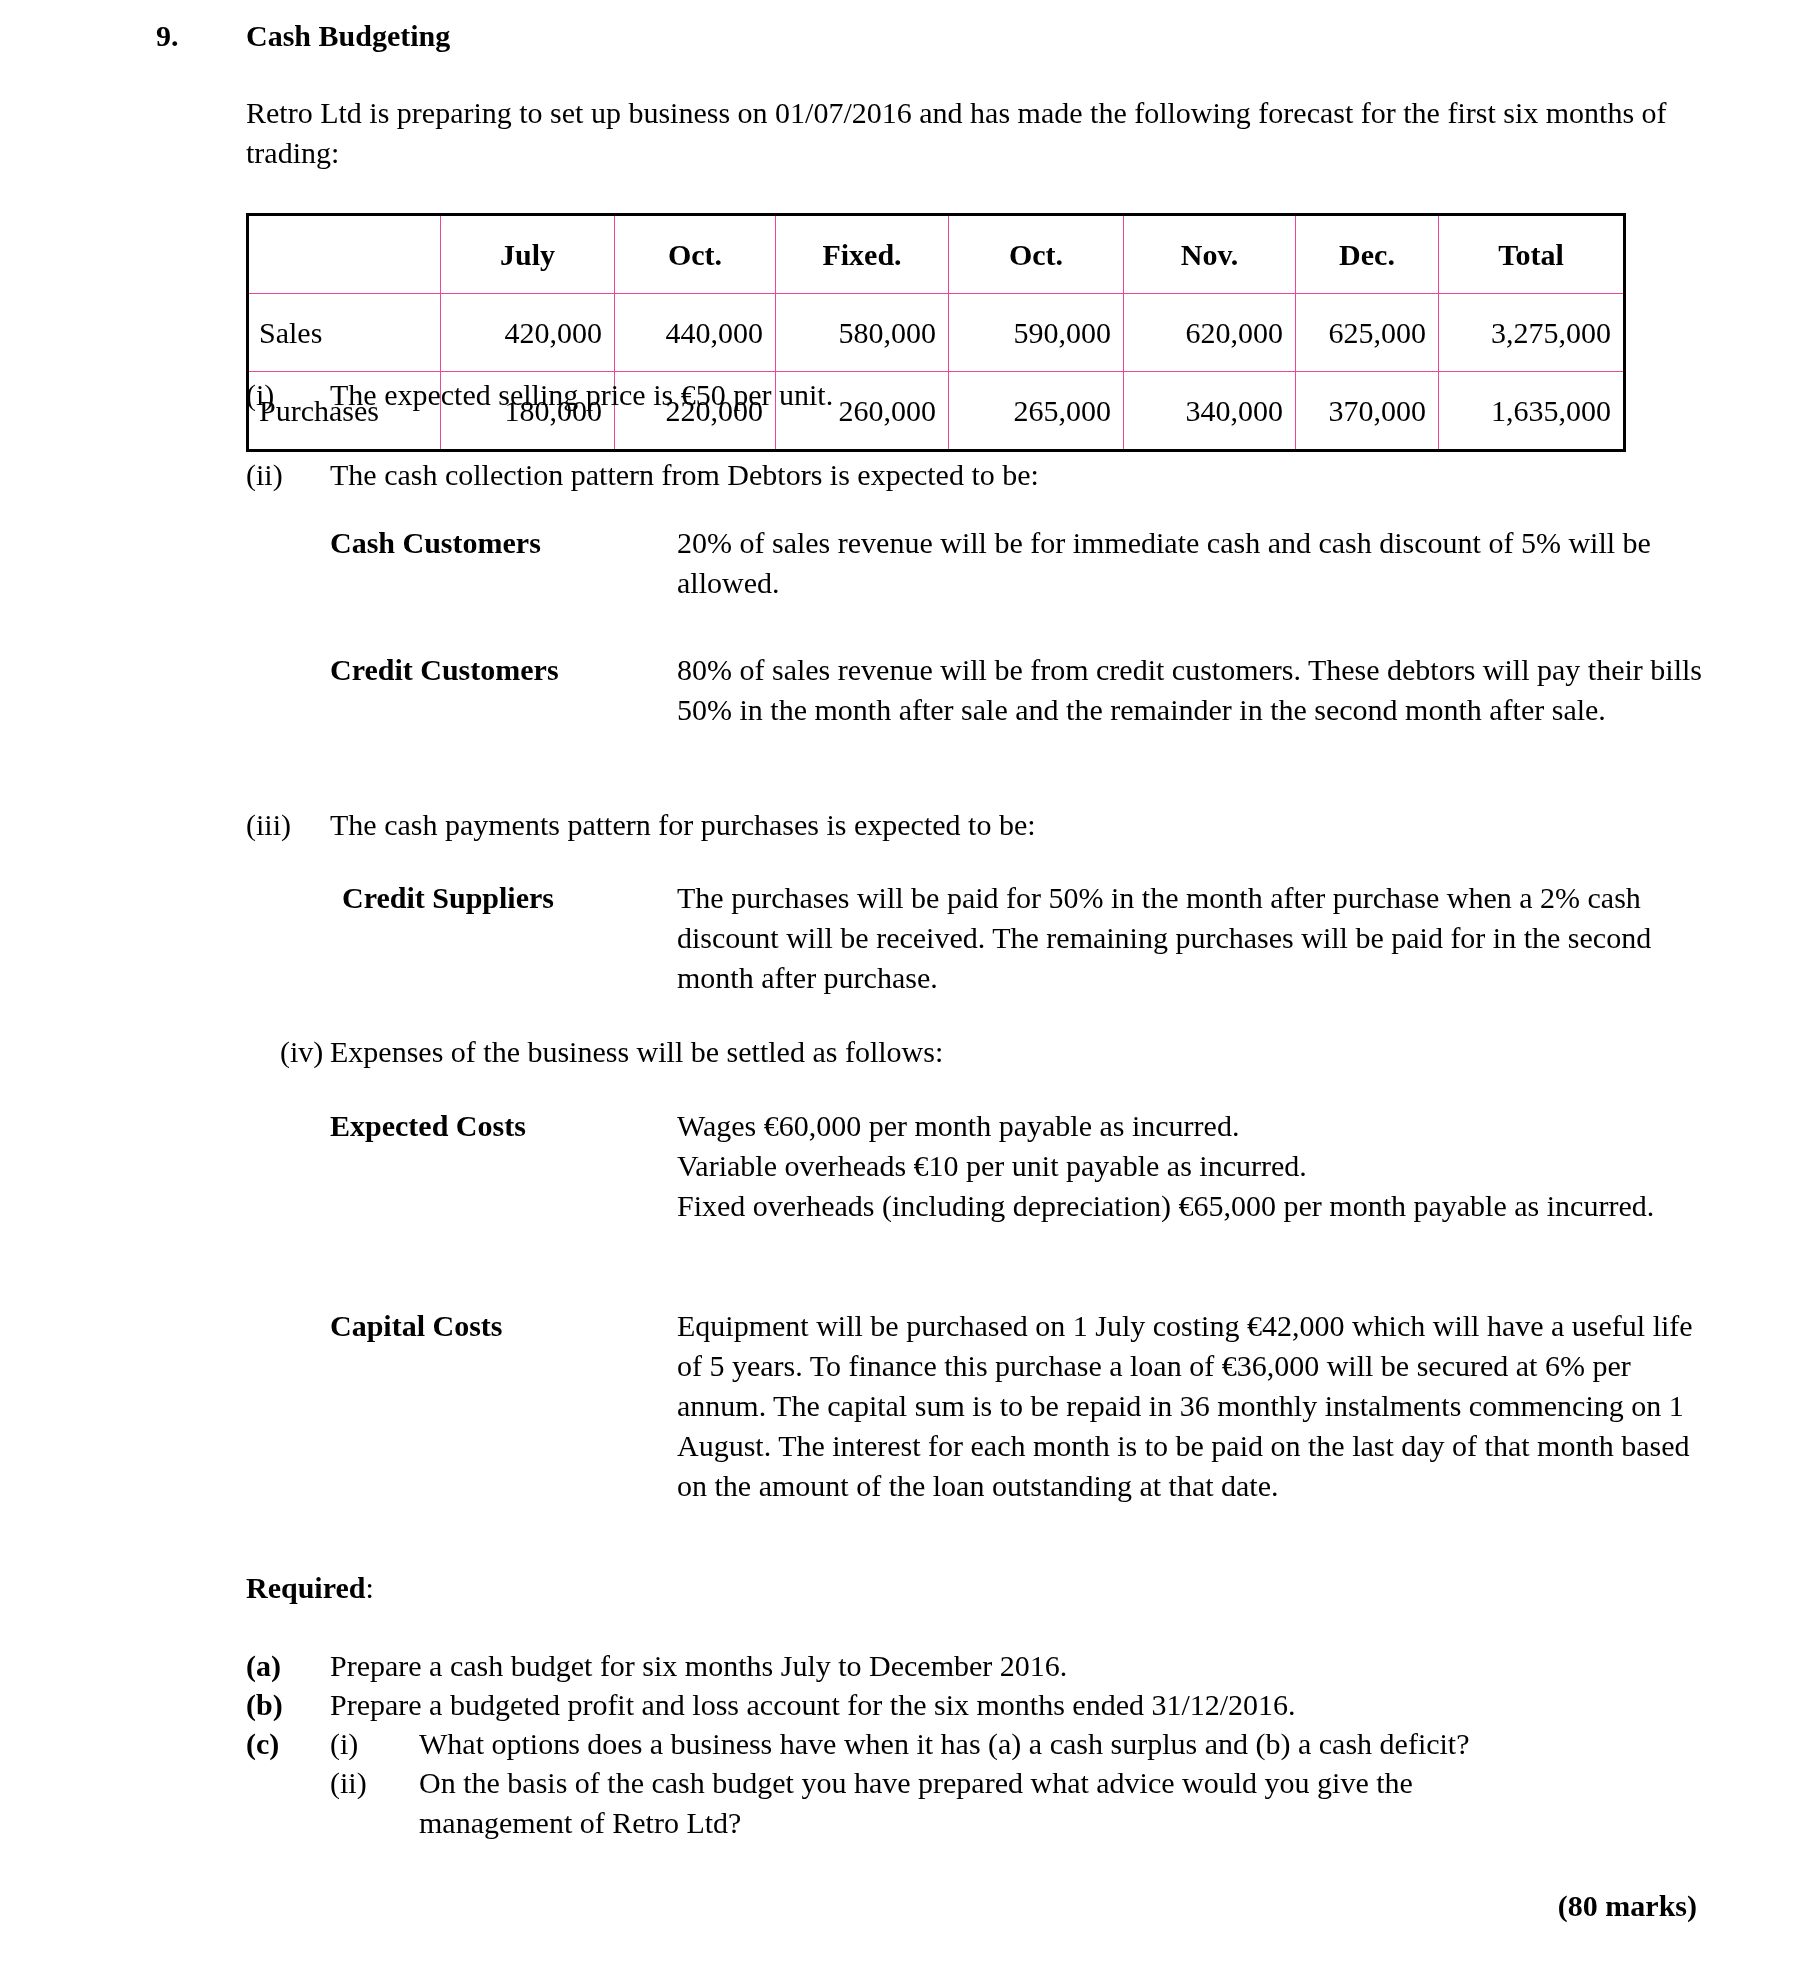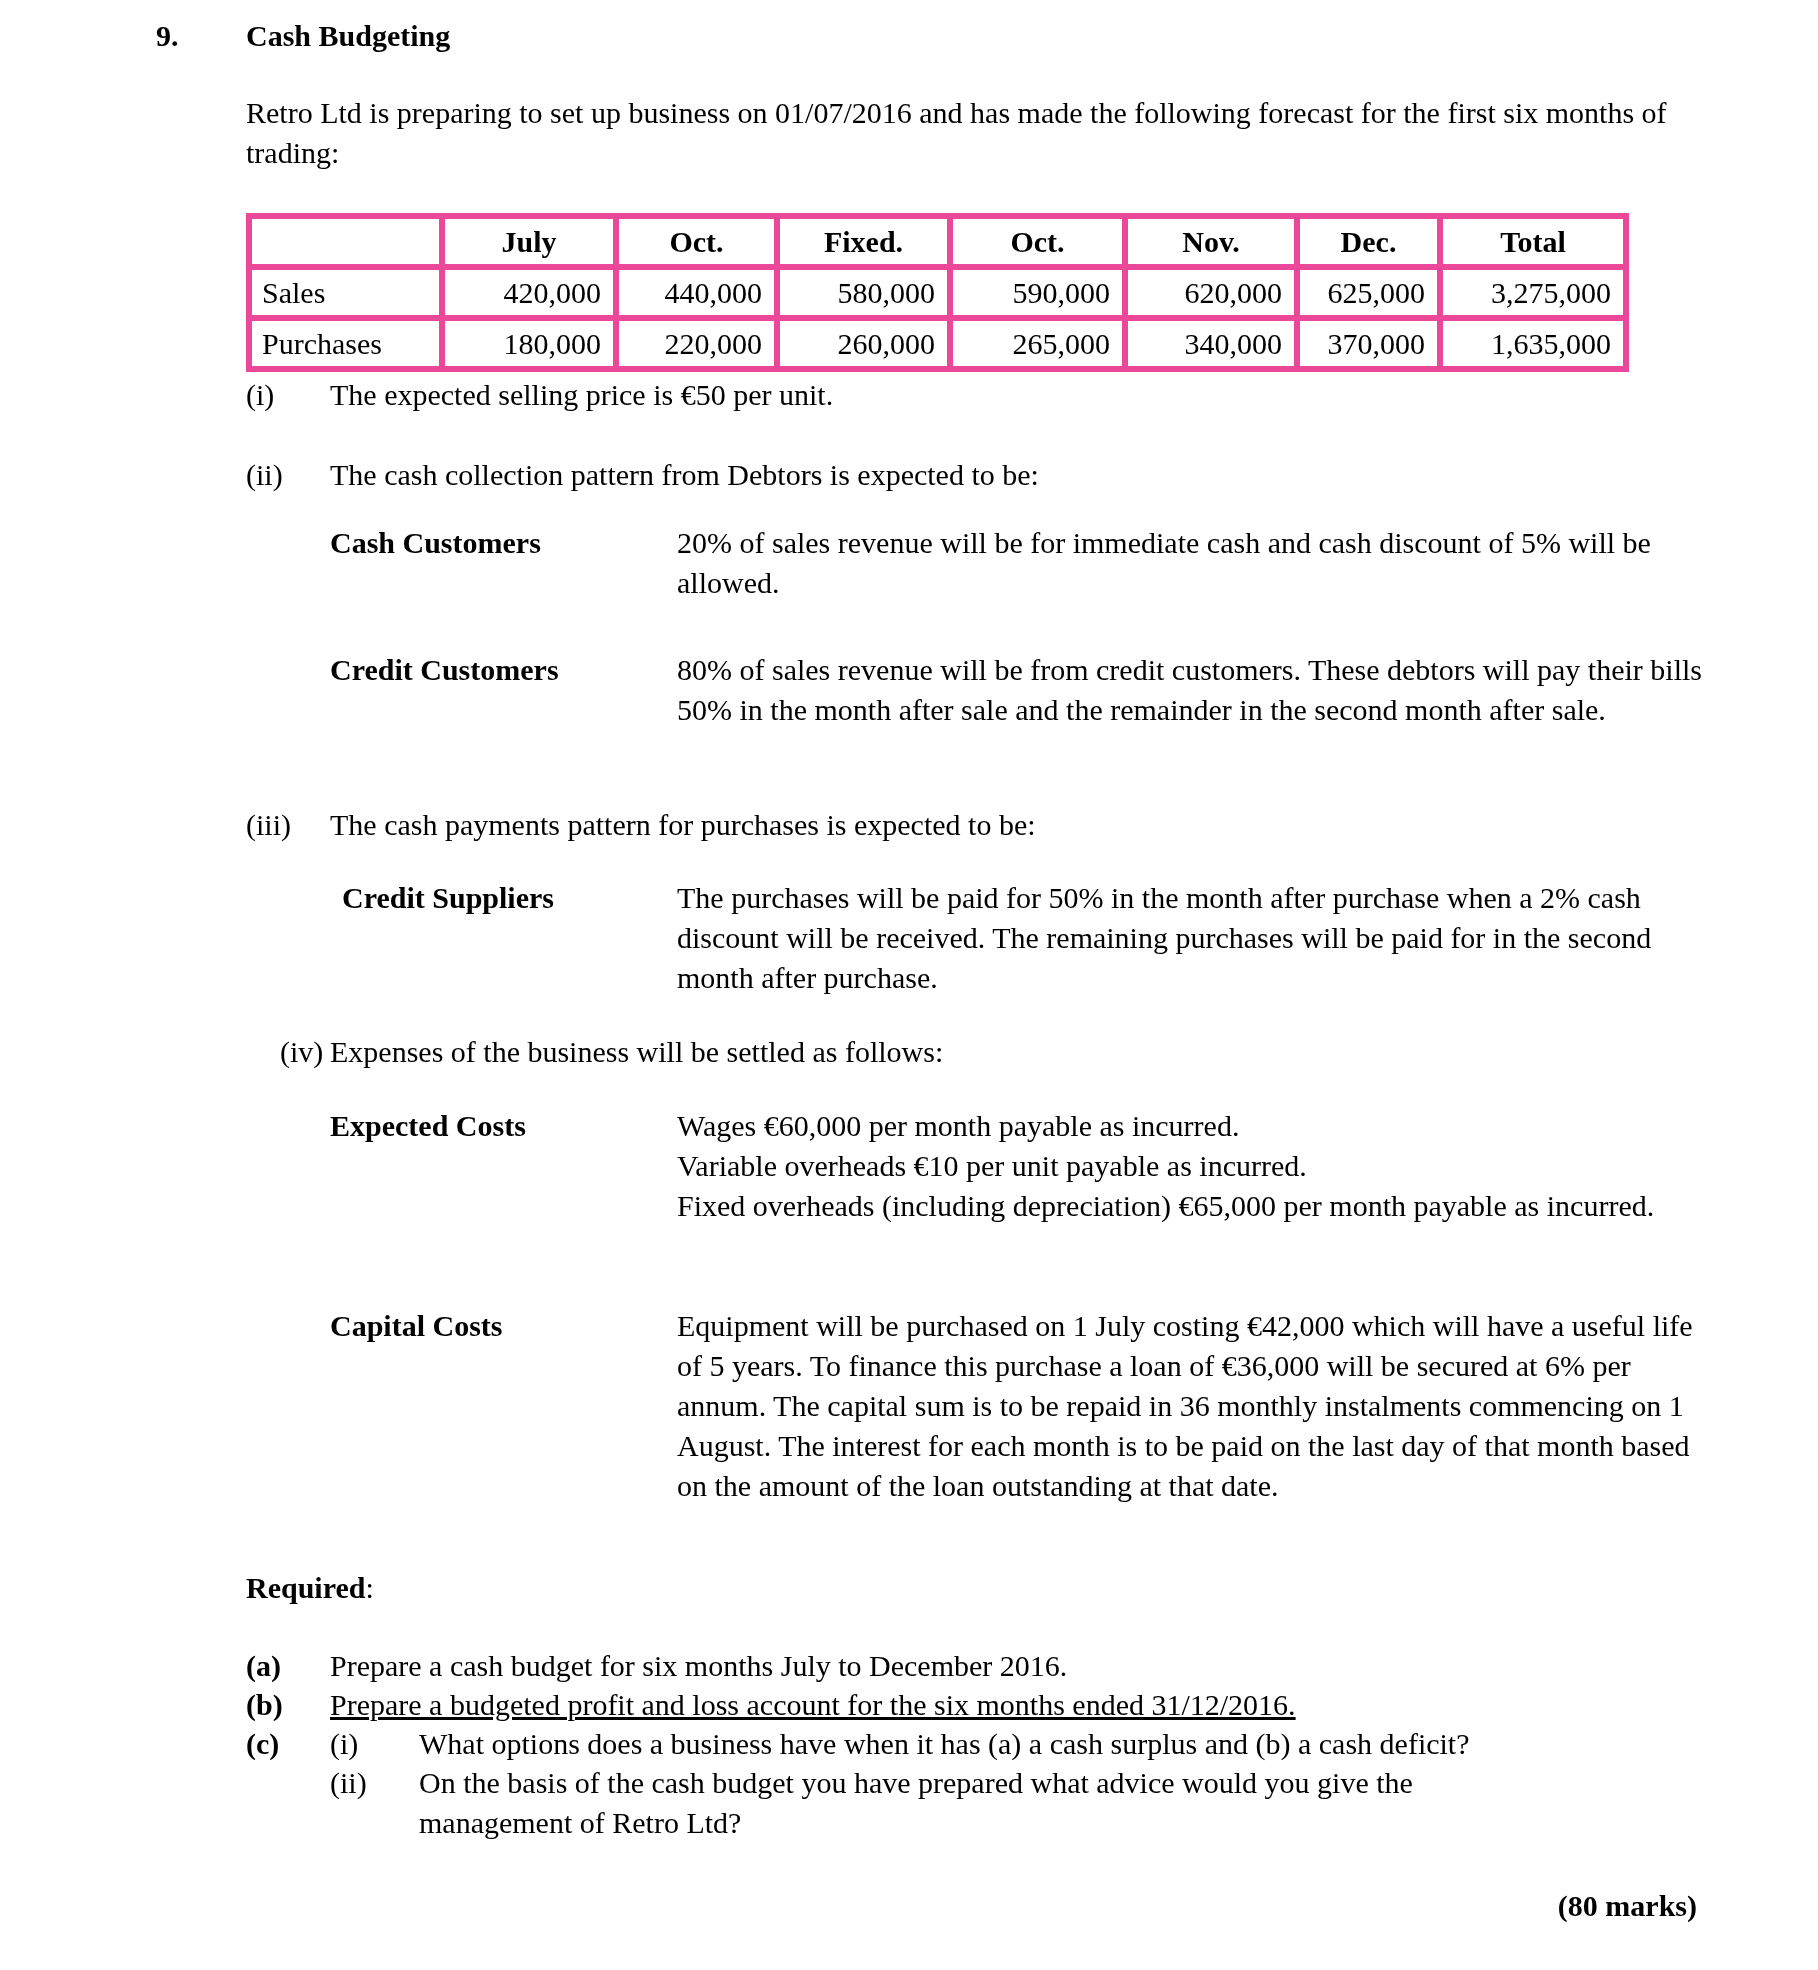--- a/index.html
+++ b/index.html
@@ -33,9 +33,9 @@
     font-size: 30px;
   }
   table.forecast th, table.forecast td {
-    border: 6px solid #ec4899;
+    border: 1px solid #ec4899;
     height: 45px;
-    padding: 0;
+    padding: 16px;
     overflow: hidden;
   }
   table.forecast th {

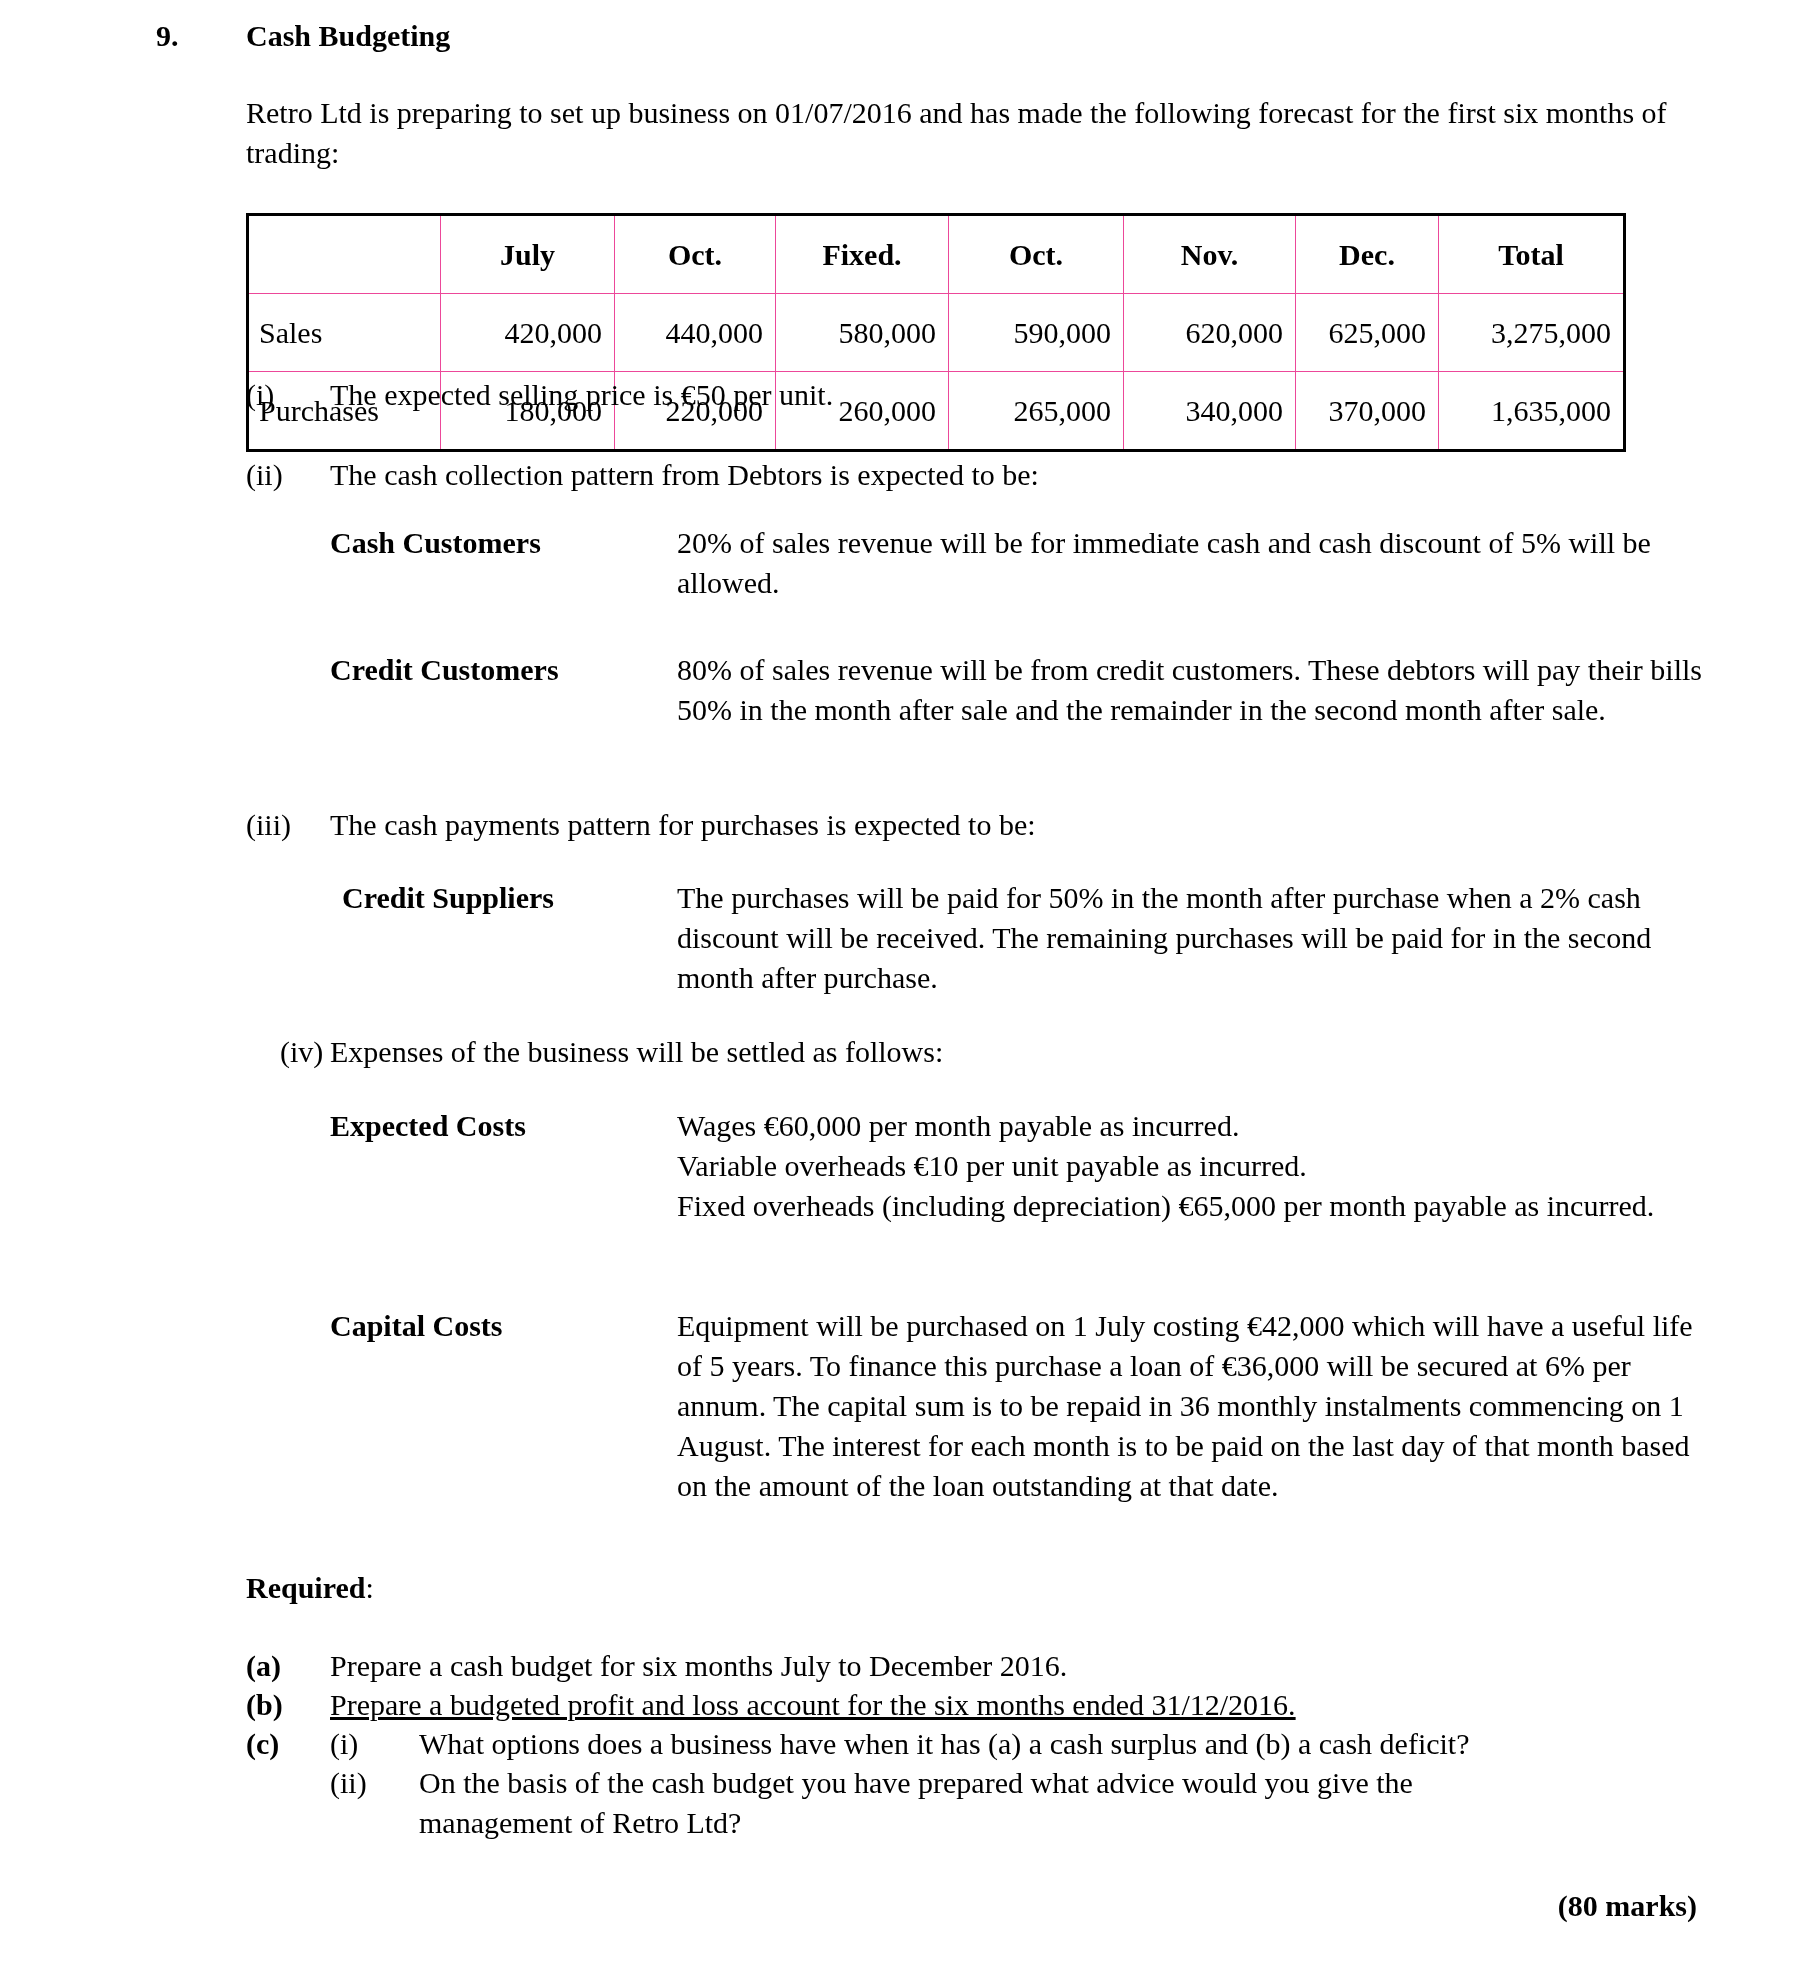--- a/index.html
+++ b/index.html
@@ -143,7 +143,7 @@
   <span class="abs nowrap" style="left:330px; top:1646px;">Prepare a cash budget for six months July to December 2016.</span>
 
   <span class="abs b nowrap" style="left:246px; top:1685px;">(b)</span>
-  <span class="abs nowrap" style="left:330px; top:1685px;text-decoration:underline;">Prepare a budgeted profit and loss account for the six months ended 31/12/2016.</span>
+  <span class="abs nowrap" style="left:330px; top:1685px;">Prepare a budgeted profit and loss account for the six months ended 31/12/2016.</span>
 
   <span class="abs b nowrap" style="left:246px; top:1724px;">(c)</span>
   <span class="abs nowrap" style="left:330px; top:1724px;">(i)</span>

